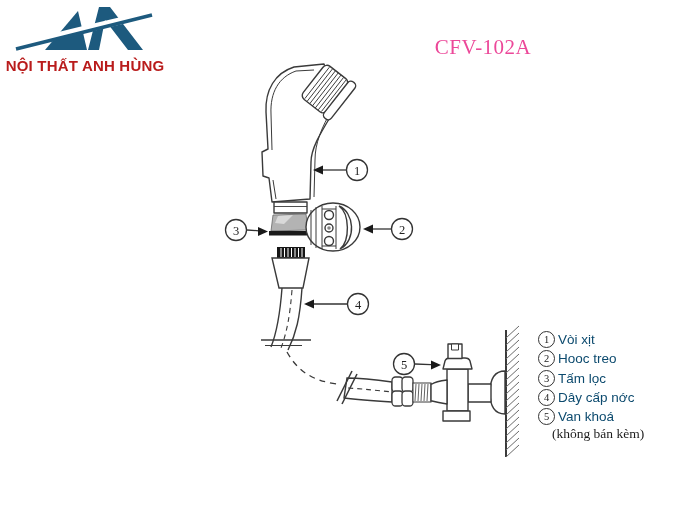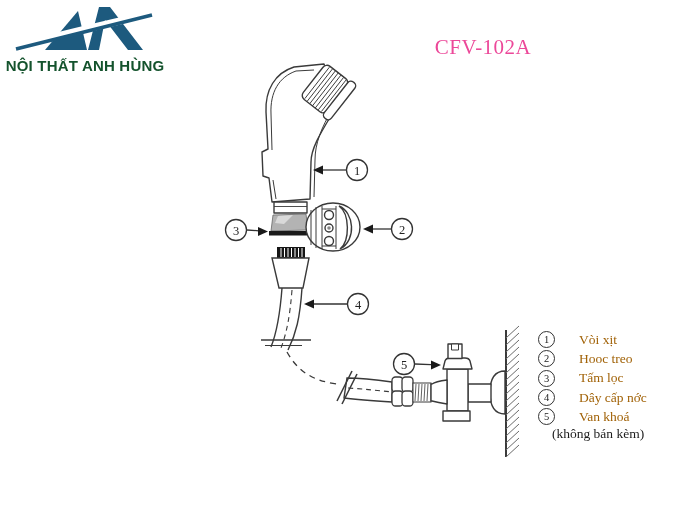--- a/index.html
+++ b/index.html
@@ -12,7 +12,7 @@
   .brand{position:absolute;left:0;top:2px;width:170px;text-align:center;}
   .brand-text{
     margin-top:1px;font-weight:bold;font-size:15px;letter-spacing:.2px;
-    color:#14532d;font-family:"Liberation Sans",sans-serif;white-space:nowrap;
+    color:#b91c1c;font-family:"Liberation Sans",sans-serif;white-space:nowrap;
   }
   .model-title{
     position:absolute;left:413px;top:35px;width:140px;text-align:center;

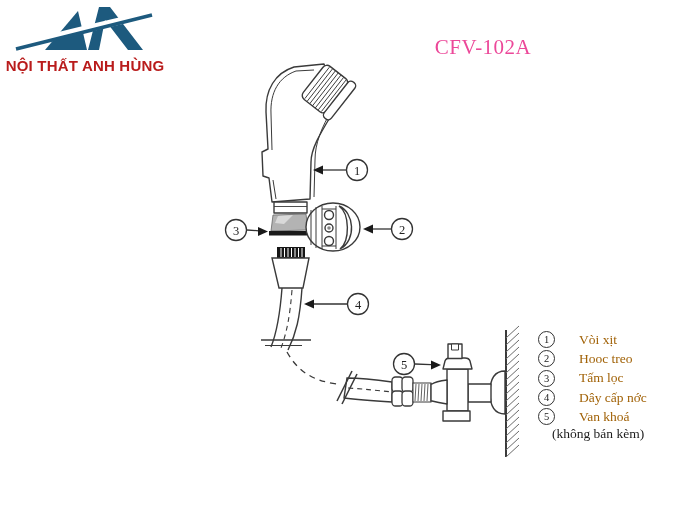--- a/index.html
+++ b/index.html
@@ -31,8 +31,8 @@
     font-family:"Liberation Serif",serif;font-size:10.5px;color:#222;
   }
   .legend-label{
-    margin-left:24px;font-family:Liberation Serif, serif;font-size:13.5px;
-    color:#a16207;white-space:nowrap;
+    margin-left:3px;font-family:Liberation Sans, sans-serif;font-size:13.5px;
+    color:#0c4a6e;white-space:nowrap;
   }
   .legend-note{
     margin-left:14px;font-family:"Liberation Serif",serif;font-size:13.5px;

